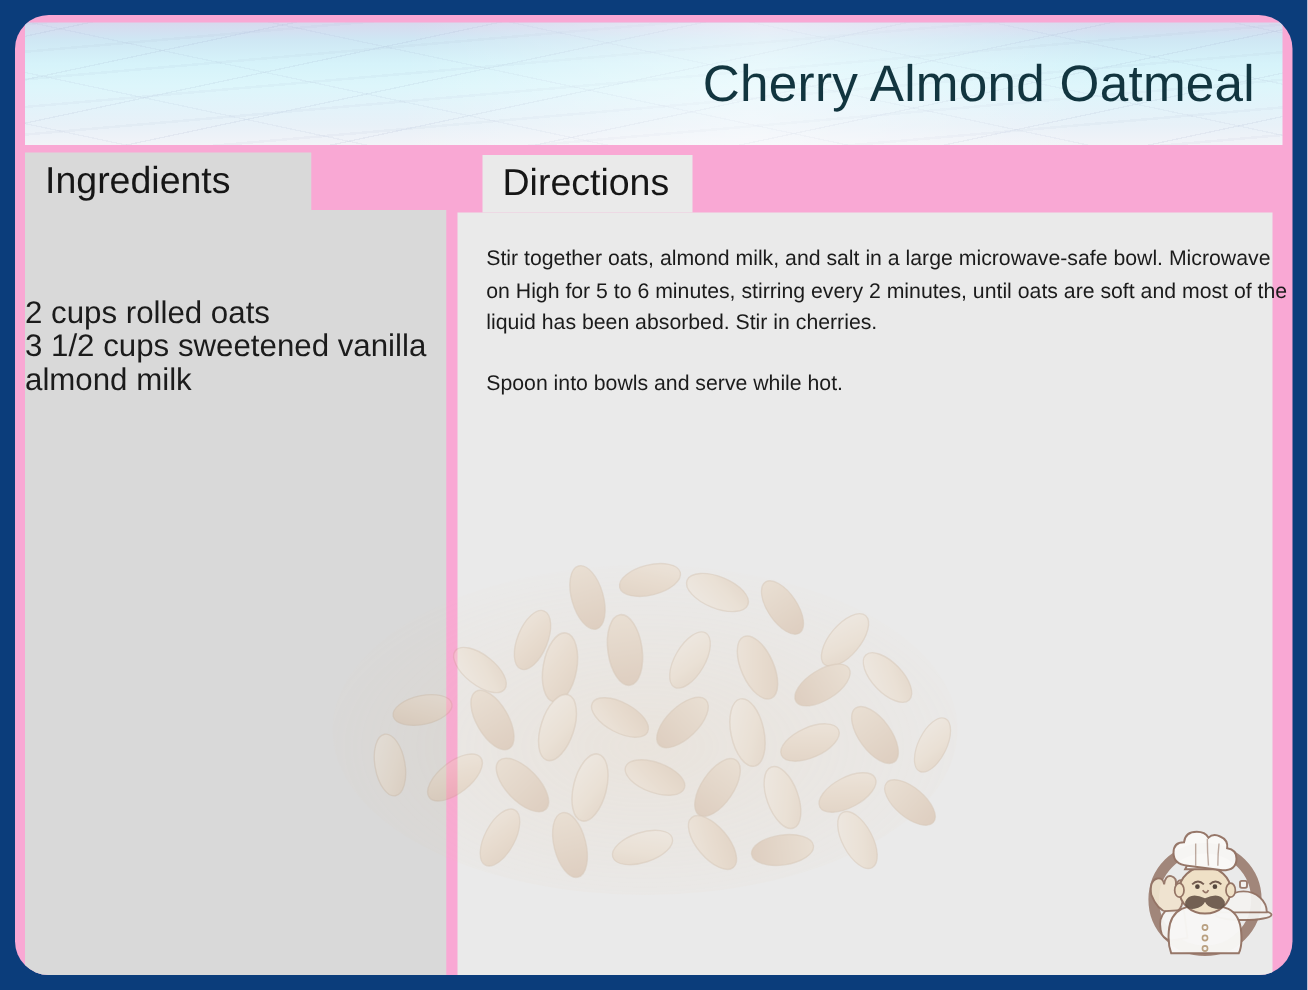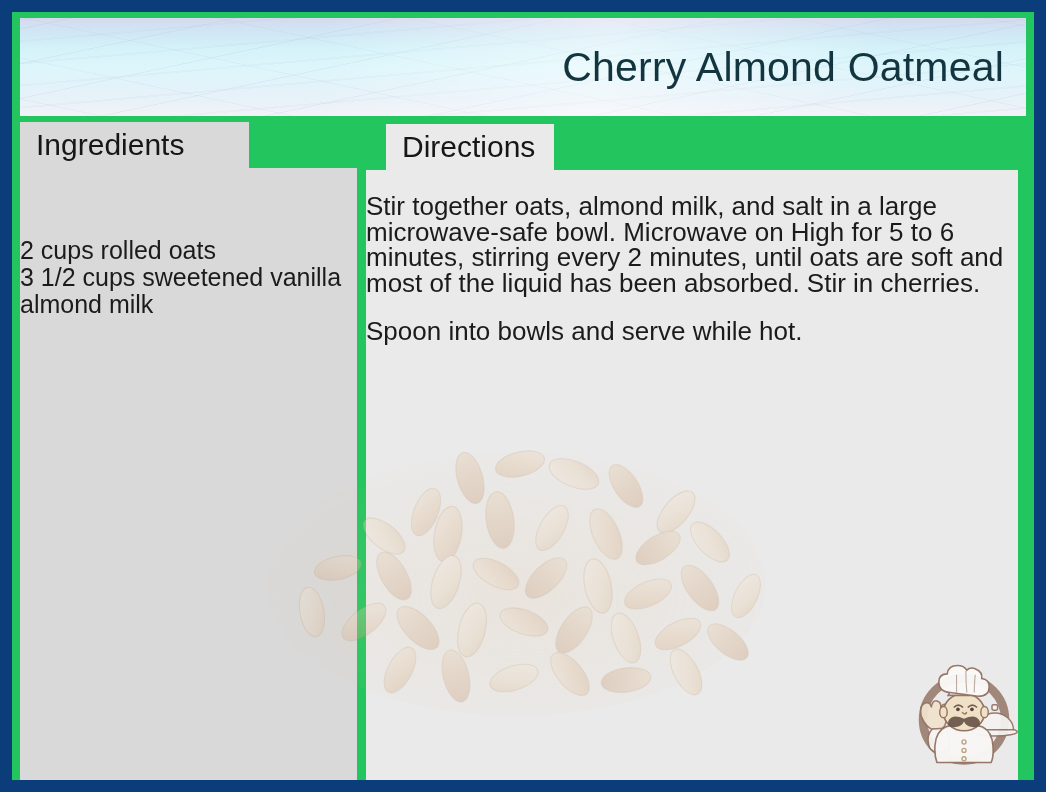--- a/index.html
+++ b/index.html
@@ -22,8 +22,9 @@
     top: 12px;
     width: 1022px;
     height: 768px;
-    background: #22c55e;
+    background: #f9a8d4;
     overflow: hidden;
+    border-radius: 27px;
   }
 
   

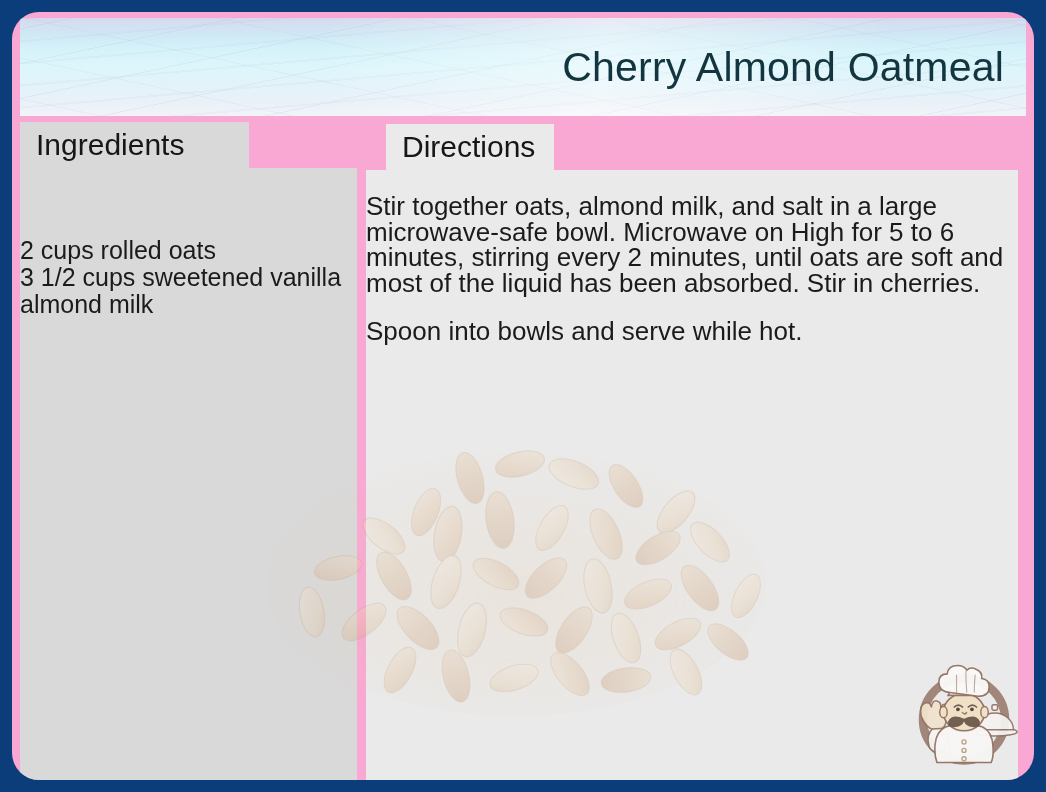--- a/index.html
+++ b/index.html
@@ -113,9 +113,10 @@
     left: 354px;
     top: 182px;
     width: 650px;
-    font-size: 26px;
+    font-size: 17px;
     line-height: 25.5px;
     color: #1b1b1b;
+    padding-left: 23px;
   }
   #dir-text p { margin: 0 0 23px 0; }
   #dir-text p:last-child { margin-bottom: 16px; }

